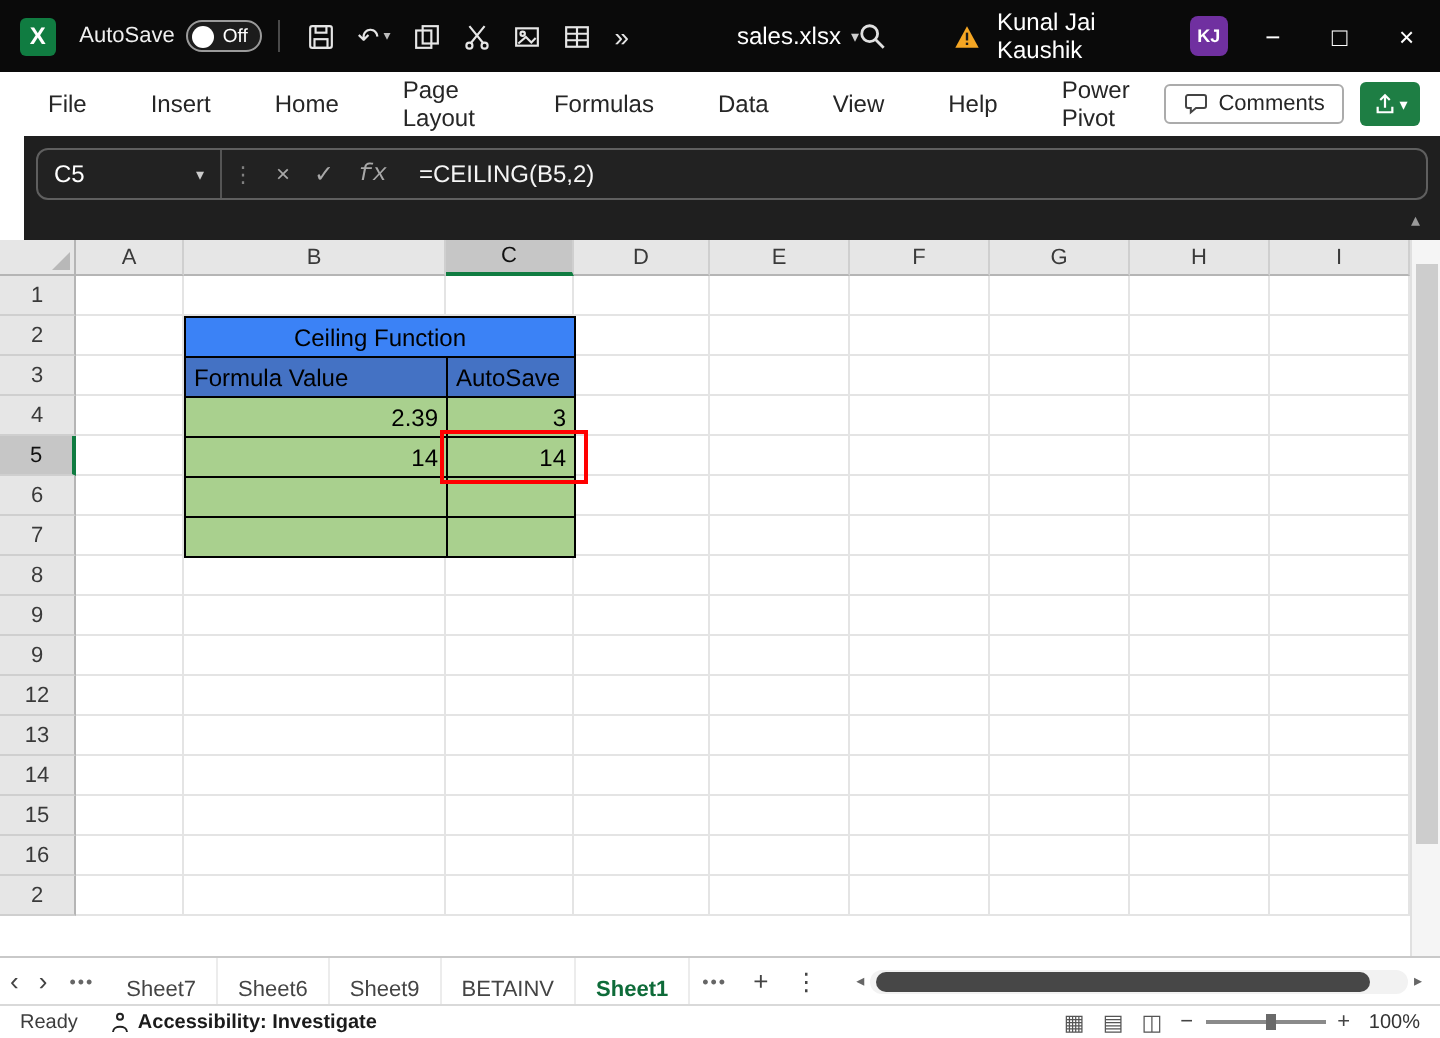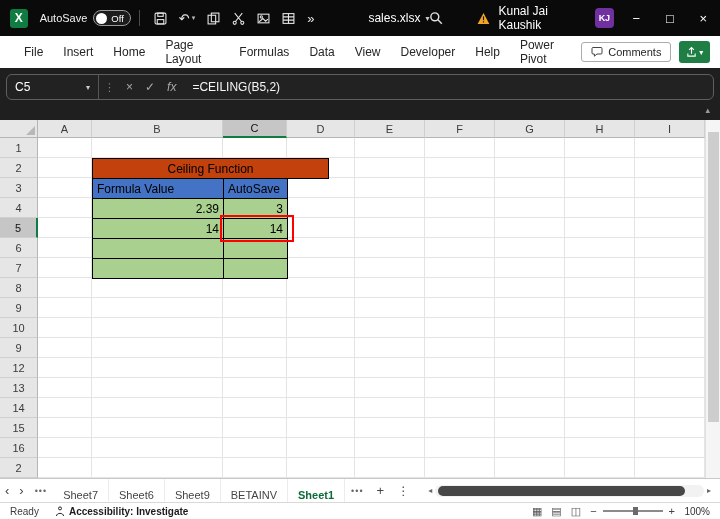--- a/index.html
+++ b/index.html
@@ -30,7 +30,7 @@
   .winbtn { width:36px; height:36px; display:flex; align-items:center; justify-content:center; font-size:13px; color:#fff; }
   
   .menubar { position:absolute; top:36px; left:0; right:0; height:32px; background:#fff; display:flex; align-items:center; padding-left:14px; }
-  .rtabs { display:flex; align-items:center; height:100%; }
+  .rtabs { display:flex; align-items:center; height:100%;gap:12px; }
   .rtab { font-size:12px; color:#262626; padding:0 10px; height:100%; display:flex; align-items:center; }
   .comments-btn { margin-left:auto; display:flex; align-items:center; gap:5px; border:1px solid #ababab; border-radius:3px; padding:3px 9px; font-size:11px; color:#262626; }
   .share-btn { width:32px; height:22px; background:#1e7e44; border-radius:3px; margin:0 10px 0 8px; display:flex; align-items:center; justify-content:center; gap:2px; }

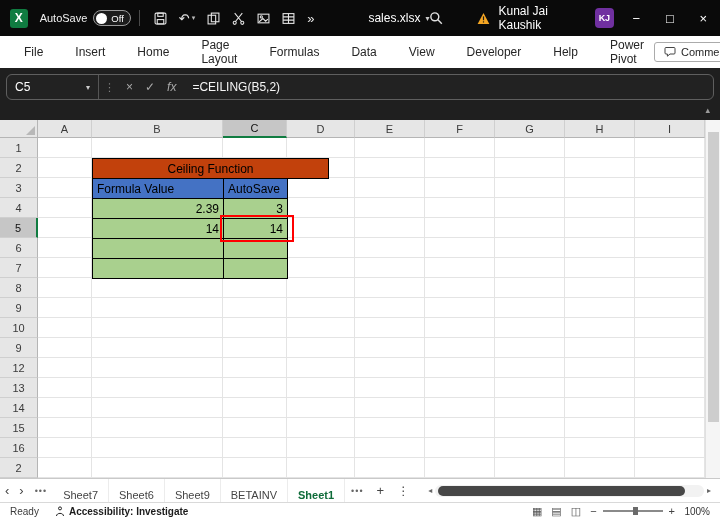--- a/index.html
+++ b/index.html
@@ -187,7 +187,6 @@
         <div class="rtab">Formulas</div>
         <div class="rtab">Data</div>
         <div class="rtab">View</div>
-        <div class="rtab">Developer</div>
         <div class="rtab">Help</div>
         <div class="rtab">Power Pivot</div>
       </div>

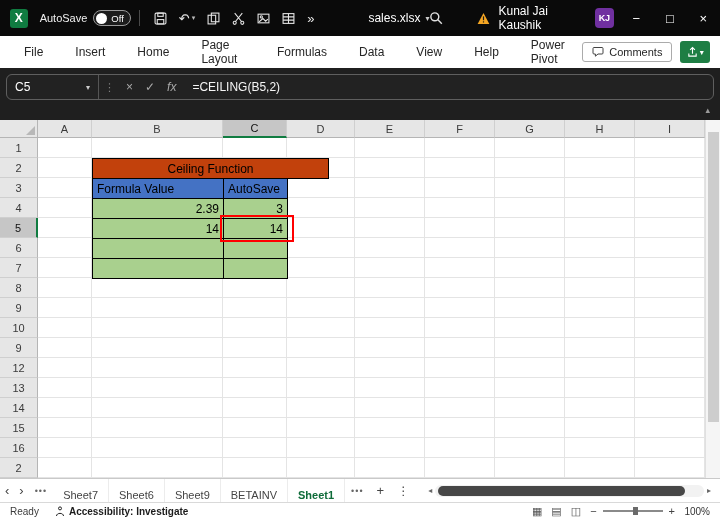--- a/index.html
+++ b/index.html
@@ -36,7 +36,7 @@
   .share-btn { width:32px; height:22px; background:#1e7e44; border-radius:3px; margin:0 10px 0 8px; display:flex; align-items:center; justify-content:center; gap:2px; }
   .share-btn .caret { color:#fff; }
   
-  .formulabar { position:absolute; top:68px; left:0; right:0; height:52px; background:#1f1f1f; }
+  .formulabar { position:absolute; top:68px; left:12px; right:0; height:52px; background:#1f1f1f; }
   .fb-box { position:absolute; left:6px; right:6px; top:6px; height:26px; border:1px solid #5f5f5f; border-radius:6px; display:flex; align-items:center; background:#222; }
   .namebox { width:92px; height:100%; display:flex; align-items:center; justify-content:space-between; padding:0 8px; border-right:1px solid #555; color:#fff; font-size:12px; }
   .fb-grip { color:#808080; font-size:11px; margin:0 5px; }

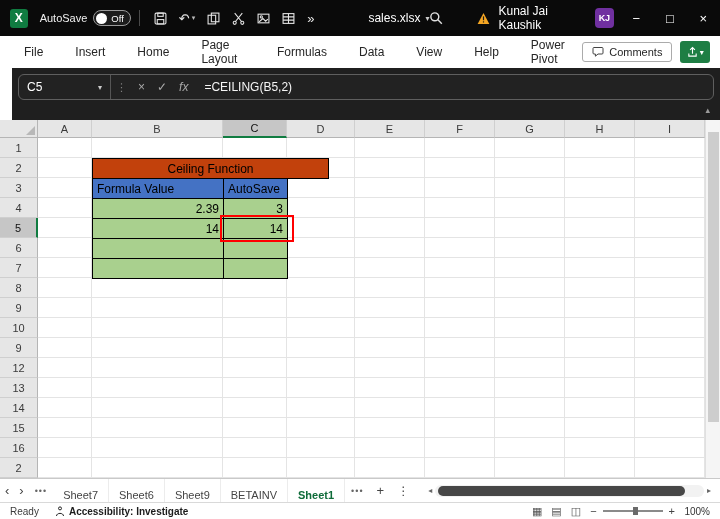--- a/index.html
+++ b/index.html
@@ -41,7 +41,7 @@
   .namebox { width:92px; height:100%; display:flex; align-items:center; justify-content:space-between; padding:0 8px; border-right:1px solid #555; color:#fff; font-size:12px; }
   .fb-grip { color:#808080; font-size:11px; margin:0 5px; }
   .fb-ic { color:#a8a8a8; font-size:12px; margin:0 6px; }
-  .fb-fx { font-style:italic; font-family:Liberation Sans, sans-serif; }
+  .fb-fx { font-style:italic; font-family:Liberation Mono, monospace; }
   .fb-formula { color:#f5f5f5; font-size:12px; margin-left:10px; white-space:pre; }
   .fb-collapse { position:absolute; right:10px; bottom:5px; color:#9a9a9a; font-size:9px; }
   

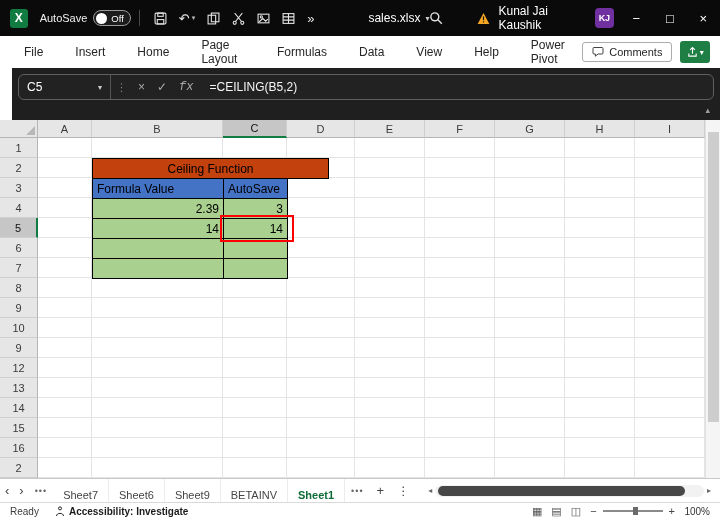--- a/index.html
+++ b/index.html
@@ -58,7 +58,7 @@
   .gcell { border-right:1px solid #e4e4e4; border-bottom:1px solid #e4e4e4; background:#fff; }
   
   .tcell { position:absolute; border:1px solid #000; font-size:12px; color:#000; display:flex; align-items:center; z-index:2; }
-  .tc-title { left:92px; top:38px; width:237px; height:21px; background:#c2410c; justify-content:center; }
+  .tc-title { left:92px; top:38px; width:196px; height:21px; background:#3b82f6; justify-content:center; }
   .tc-h { background:#4472C4; padding-left:4px; }
   .tc-v { background:#A9D08E; justify-content:flex-end; padding-right:4px; }
   .tc-b3 { left:92px; top:58px; width:132px; height:21px; }

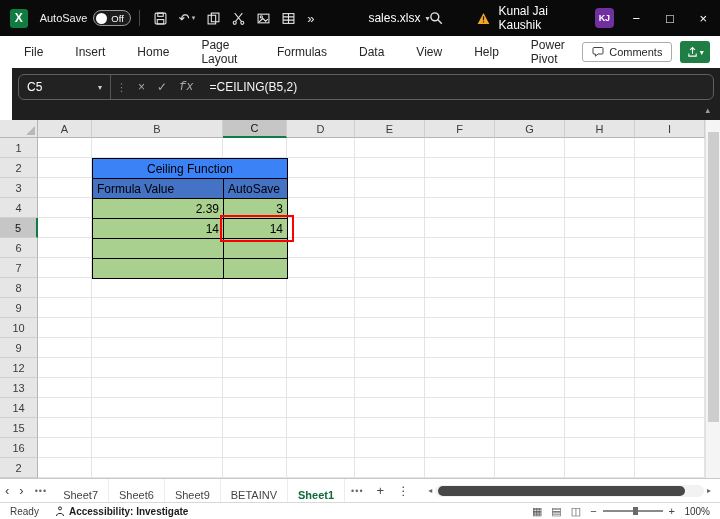--- a/index.html
+++ b/index.html
@@ -346,18 +346,6 @@
           <div class="gcell" style="width: 70px;"></div>
         </div>
         <div class="grow">
-          <div class="rowhead">10</div>
-          <div class="gcell" style="width: 54px;"></div>
-          <div class="gcell" style="width: 131px;"></div>
-          <div class="gcell" style="width: 64px;"></div>
-          <div class="gcell" style="width: 68px;"></div>
-          <div class="gcell" style="width: 70px;"></div>
-          <div class="gcell" style="width: 70px;"></div>
-          <div class="gcell" style="width: 70px;"></div>
-          <div class="gcell" style="width: 70px;"></div>
-          <div class="gcell" style="width: 70px;"></div>
-        </div>
-        <div class="grow">
           <div class="rowhead">9</div>
           <div class="gcell" style="width: 54px;"></div>
           <div class="gcell" style="width: 131px;"></div>

